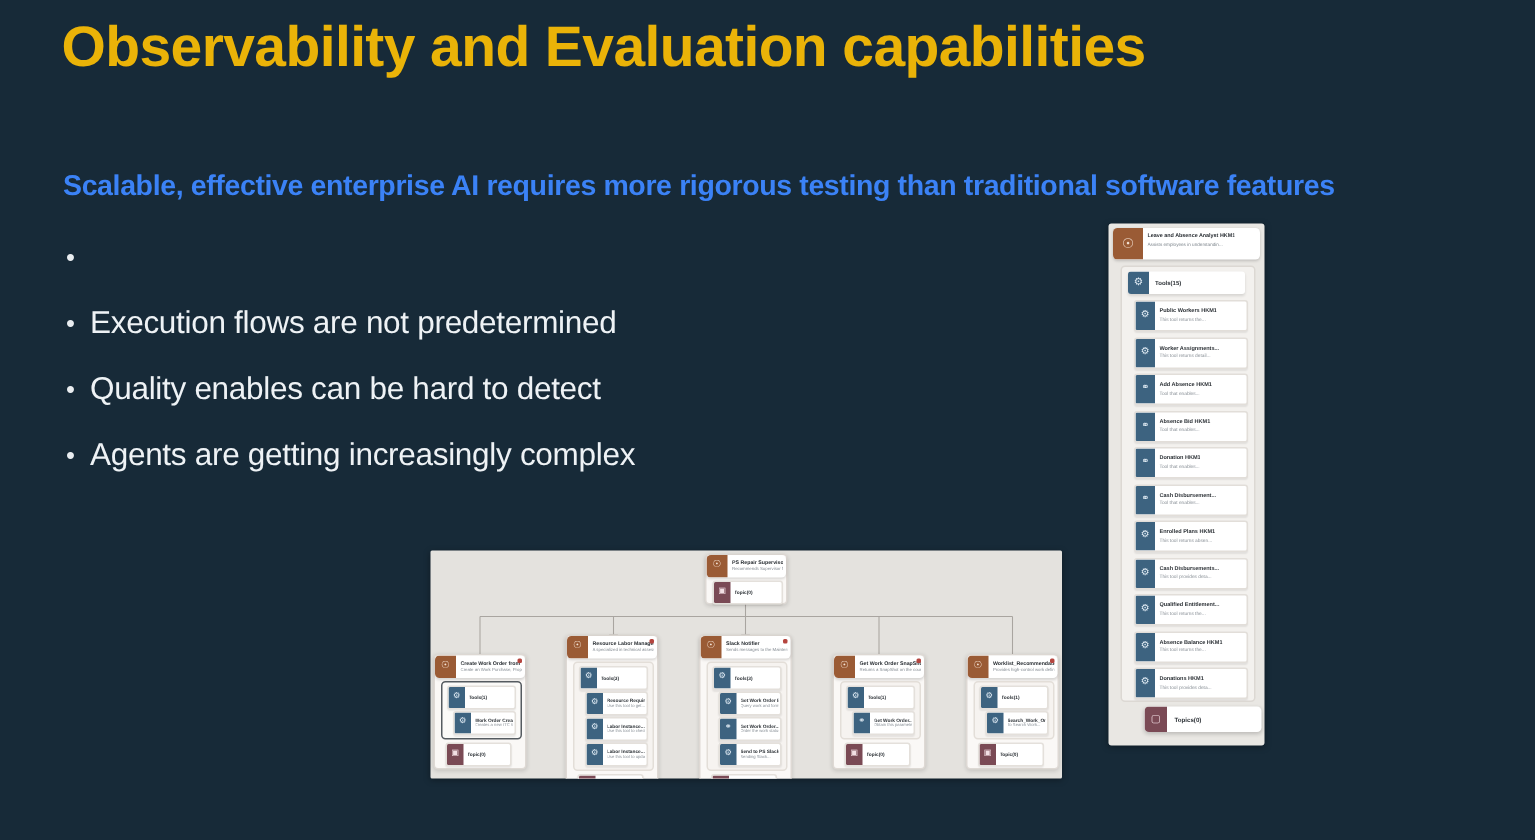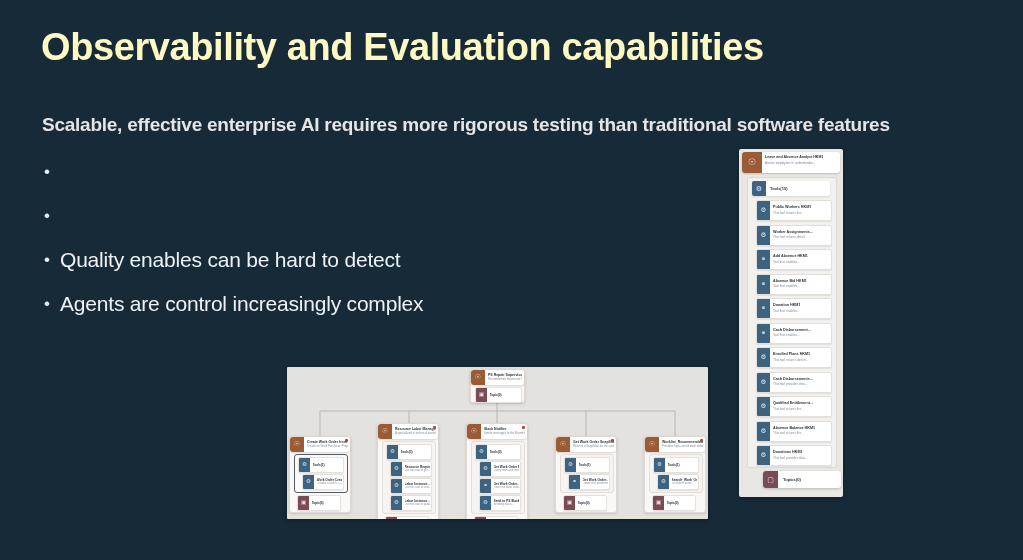--- a/index.html
+++ b/index.html
@@ -13,8 +13,8 @@
 
   
   .title{
-    position:absolute;left:41px;top:26px;
-    font-size:38px;font-weight:bold;color:#fef9c3;
+    position:absolute;left:41px;top:11px;
+    font-size:38px;font-weight:bold;color:#eab308;
     letter-spacing:-0.4px;white-space:nowrap;
   }
   .subtitle{

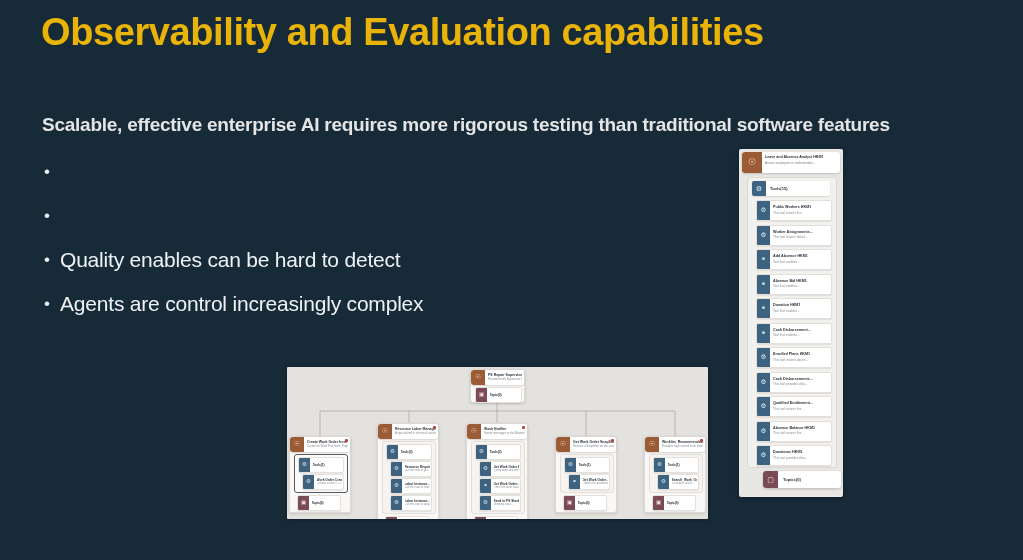--- a/index.html
+++ b/index.html
@@ -19,7 +19,7 @@
   }
   .subtitle{
     position:absolute;left:42px;top:114px;
-    font-size:19px;font-weight:bold;color:#e5e5e5;
+    font-size:19px;font-weight:bold;color:#3b82f6;
     letter-spacing:-0.25px;white-space:nowrap;
   }
 

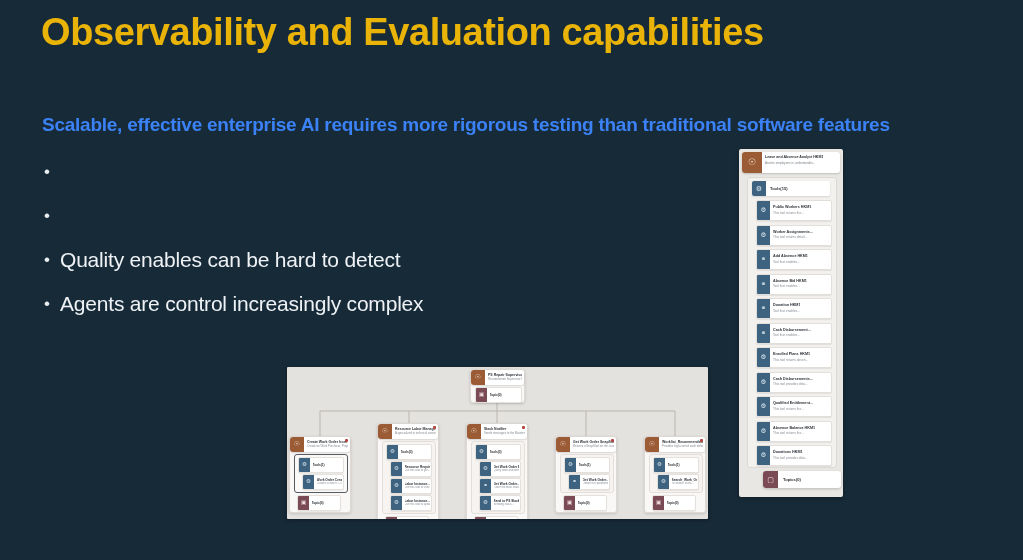--- a/index.html
+++ b/index.html
@@ -171,6 +171,7 @@
     </div>
     <div class="bullet">
       <span class="dot">•</span>
+      <span class="btext">Execution flows are not predetermined</span>
     </div>
     <div class="bullet">
       <span class="dot">•</span>

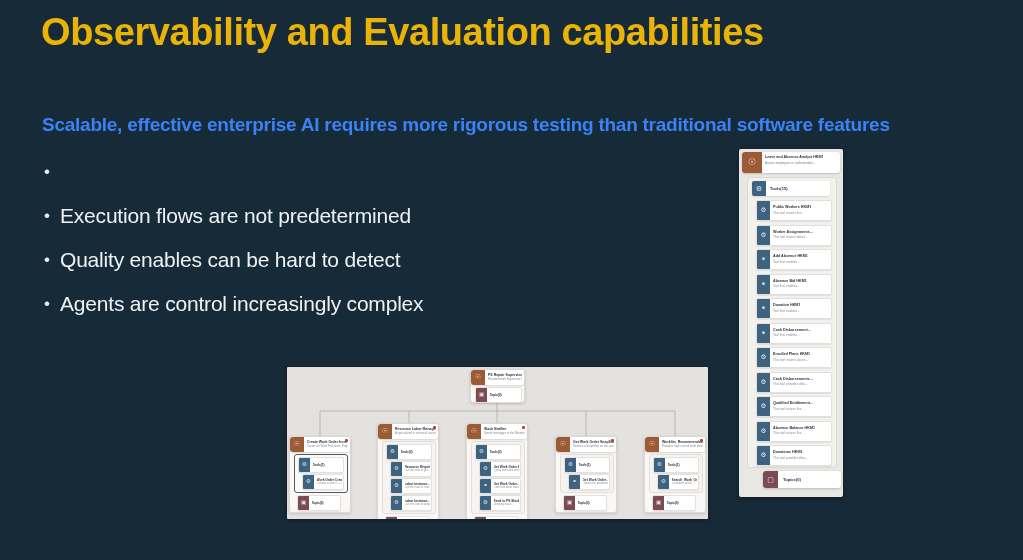--- a/index.html
+++ b/index.html
@@ -179,7 +179,7 @@
     </div>
     <div class="bullet">
       <span class="dot">•</span>
-      <span class="btext">Agents are control increasingly complex</span>
+      <span class="btext">Agents are getting increasingly complex</span>
     </div>
   </div>
 

